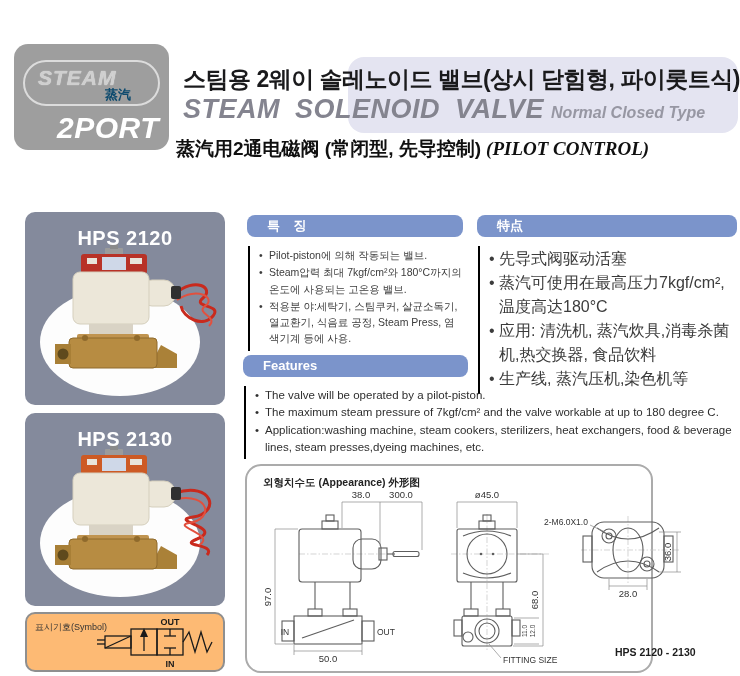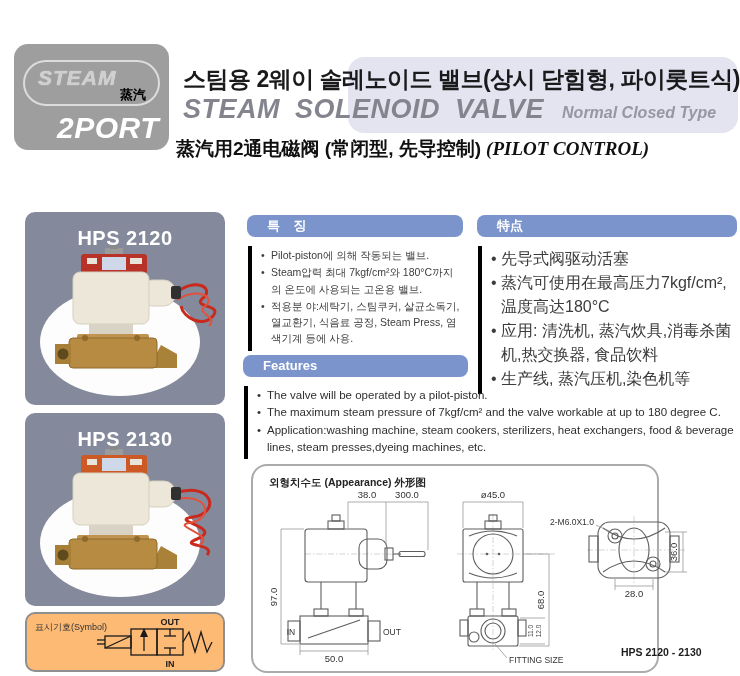--- a/index.html
+++ b/index.html
@@ -15,7 +15,7 @@
     border:2px solid #dcdcdc;border-radius:23px;box-sizing:border-box;}
   .steam-text{position:absolute;left:13px;top:4px;font-size:21px;font-weight:bold;
     font-style:italic;color:#cfcfcf;letter-spacing:1px;text-shadow:0 0 1px #efefef;}
-  .steam-cn{position:absolute;left:95px;top:24px;font-size:13px;font-weight:bold;color:#000000;}
+  .steam-cn{position:absolute;left:80px;top:24px;font-size:13px;font-weight:bold;color:#0c4a6e;}
   .port-text{position:absolute;right:10px;bottom:5px;font-size:30px;font-weight:bold;
     font-style:italic;color:#ffffff;letter-spacing:0.5px;}
   .title-highlight{position:absolute;left:348px;top:57px;width:390px;height:76px;

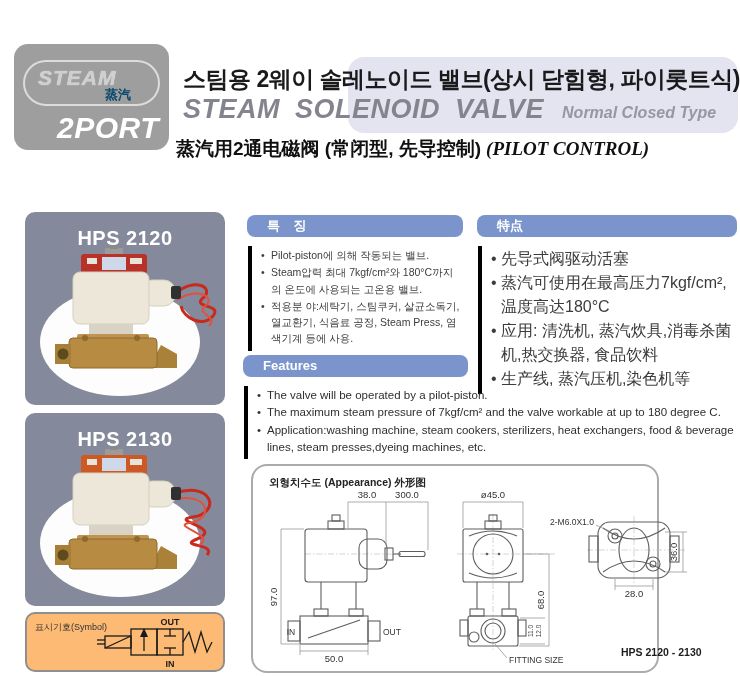--- a/index.html
+++ b/index.html
@@ -25,7 +25,7 @@
   .title-en-row{position:absolute;left:183px;top:94px;white-space:nowrap;}
   .title-en-main{font-size:27px;font-weight:bold;font-style:italic;color:#84848f;
     letter-spacing:0.5px;word-spacing:7px;}
-  .title-en-sub{font-size:16px;font-weight:bold;font-style:italic;color:#9797a3;margin-left:18px;}
+  .title-en-sub{font-size:16px;font-weight:bold;font-style:italic;color:#9797a3;margin-left:7px;}
   .title-cn-row{position:absolute;left:176px;top:136px;white-space:nowrap;}
   .title-cn-main{font-size:19px;font-weight:bold;color:#101010;}
   .title-cn-sub{font-family:"Liberation Serif","DejaVu Serif",serif;font-size:19px;

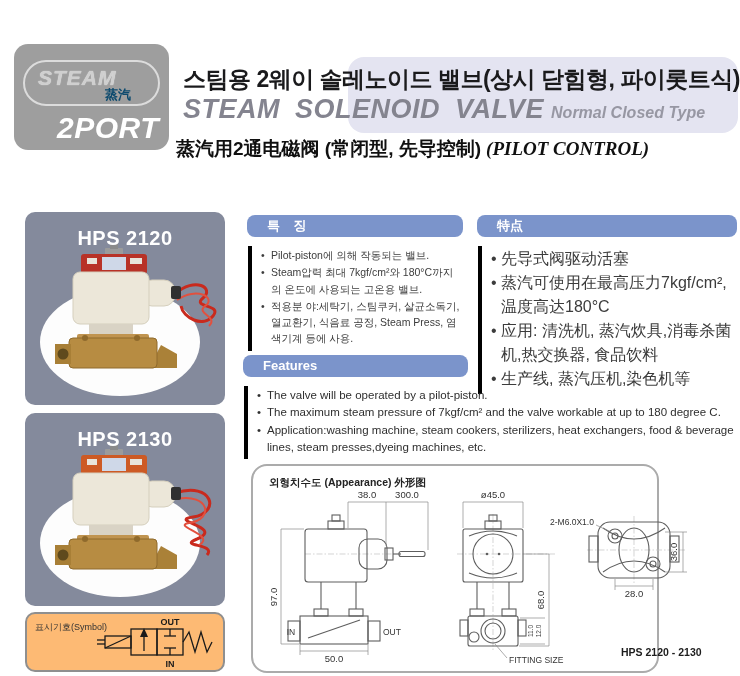--- a/index.html
+++ b/index.html
@@ -50,7 +50,7 @@
     font-weight:bold;font-size:13px;line-height:22px;padding-left:20px;box-sizing:border-box;}
   .banner-ko{letter-spacing:5px;}
   .sec-en .banner{width:225px;}
-  .bullets{margin-top:9px;margin-left:1px;border-left:4px solid #000000;
+  .bullets{margin-top:9px;margin-left:1px;border-left:2px solid #000000;
     padding:1px 0 3px 8px;}
   .bullet{position:relative;padding-left:11px;color:#3c3c3c;}
   .bullet::before{content:"•";position:absolute;left:1px;top:0;}

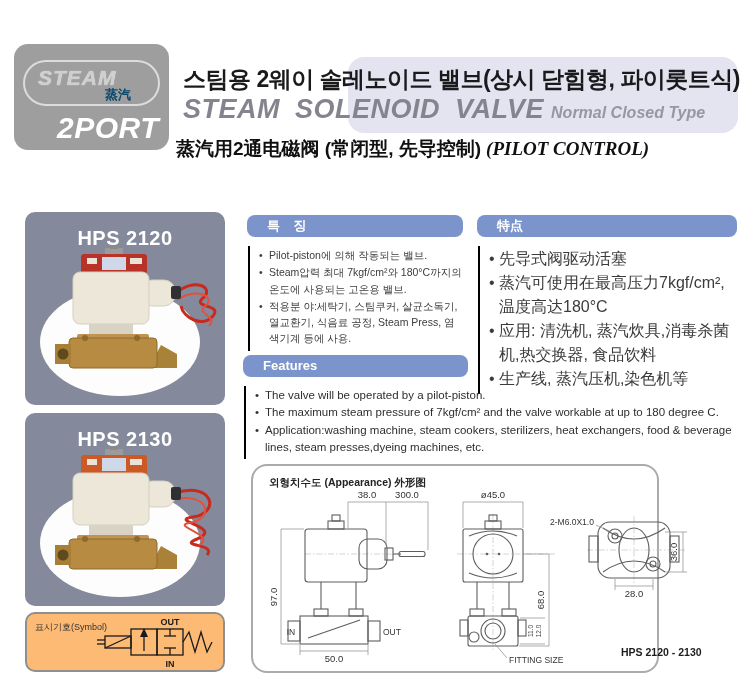--- a/index.html
+++ b/index.html
@@ -58,7 +58,7 @@
   .sec-cn .bullet{font-size:16px;line-height:1.5;}
   .sec-en .bullet{font-size:11.5px;line-height:1.5;color:#2e2e2e;}
   
-  .drawing-box{position:absolute;left:251px;top:464px;width:408px;height:209px;
+  .drawing-box{position:absolute;left:245px;top:464px;width:408px;height:209px;
     border:2px solid #ababab;border-radius:16px;box-sizing:border-box;background:#fff;}
   .drawing-title{position:absolute;left:16px;top:10px;font-size:10.5px;
     font-weight:bold;color:#222;}

